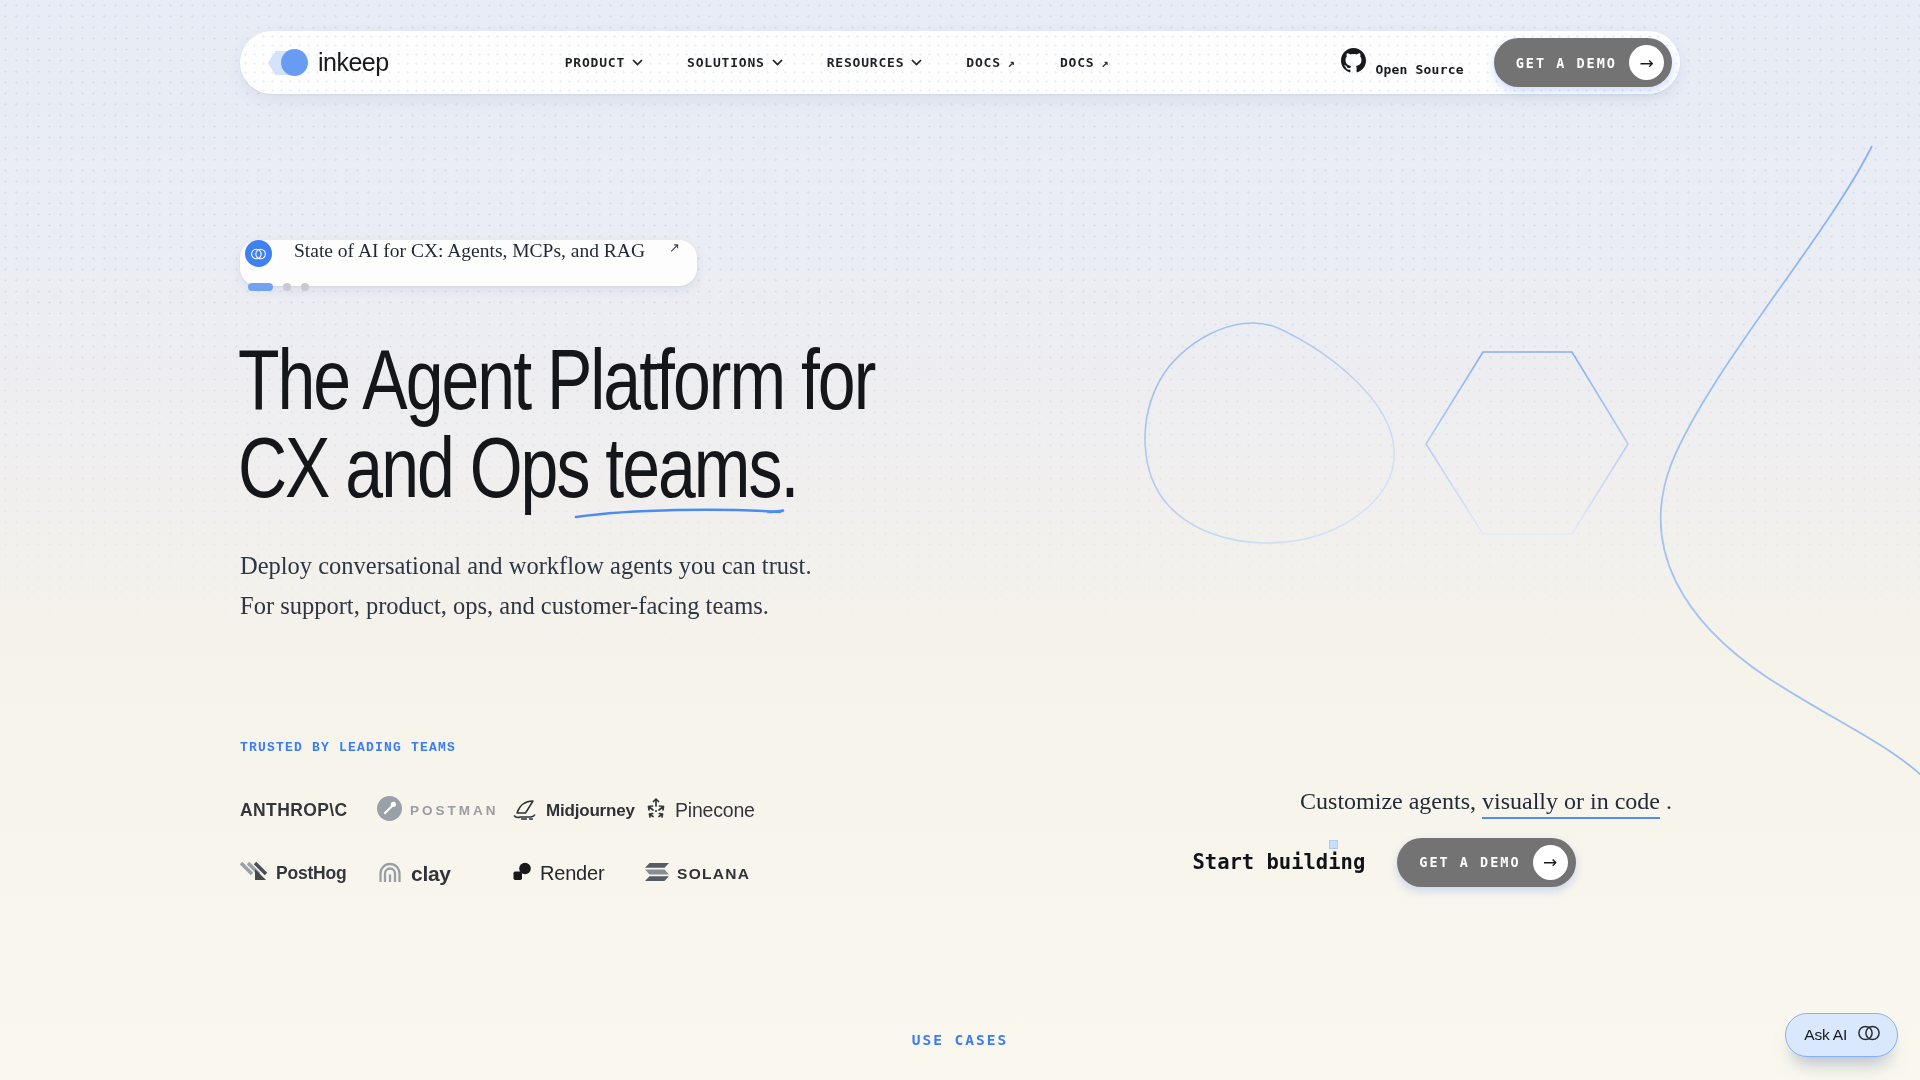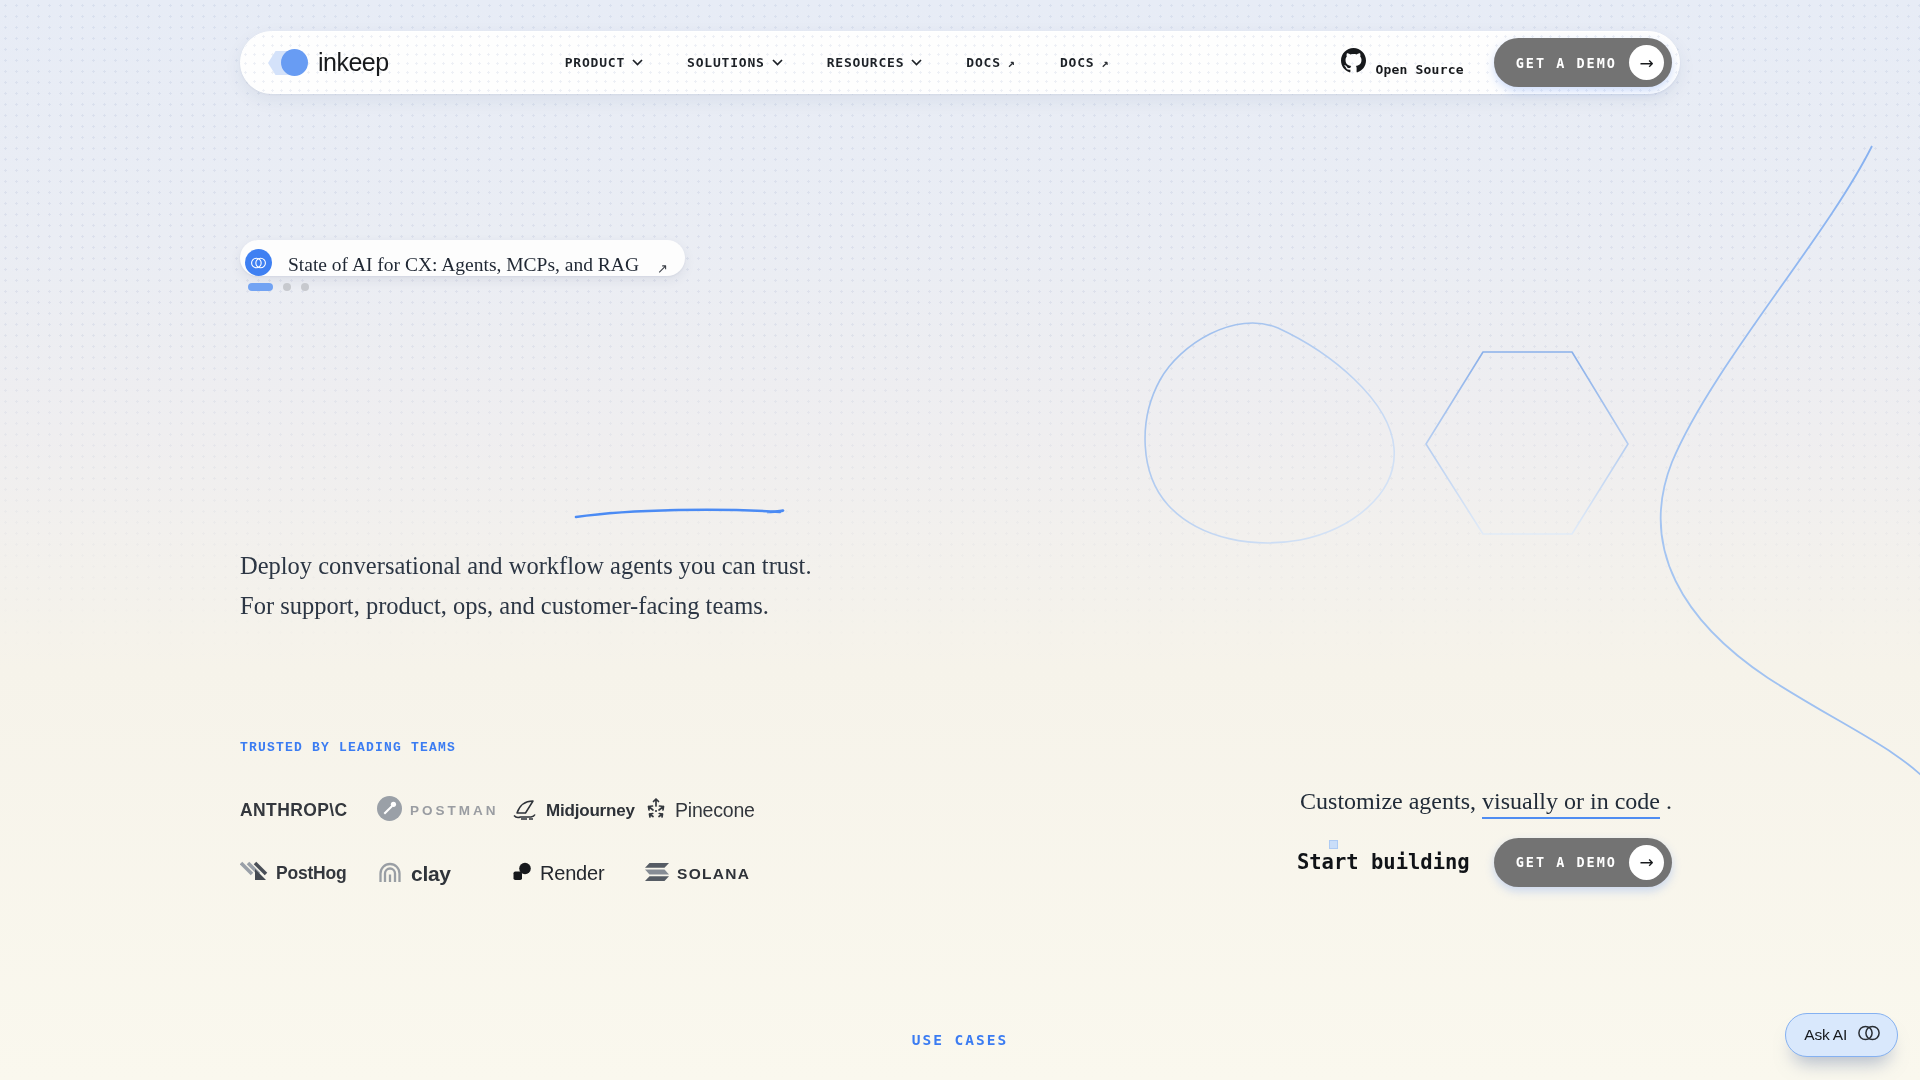--- a/index.html
+++ b/index.html
@@ -73,7 +73,7 @@
 
   
   .badge {
-    position:absolute; left:240px; top:240px; height:36px; display:flex; align-items:flex-end; gap:16px;
+    position:absolute; left:240px; top:240px; height:46px; display:flex; align-items:flex-start; gap:22px;
     background:#fdfdfd; border-radius:18px; padding:0 17px 0 5px; cursor:pointer;
     box-shadow:0 4px 12px rgba(35,55,95,.08), 0 1px 2px rgba(35,55,95,.06);
   }

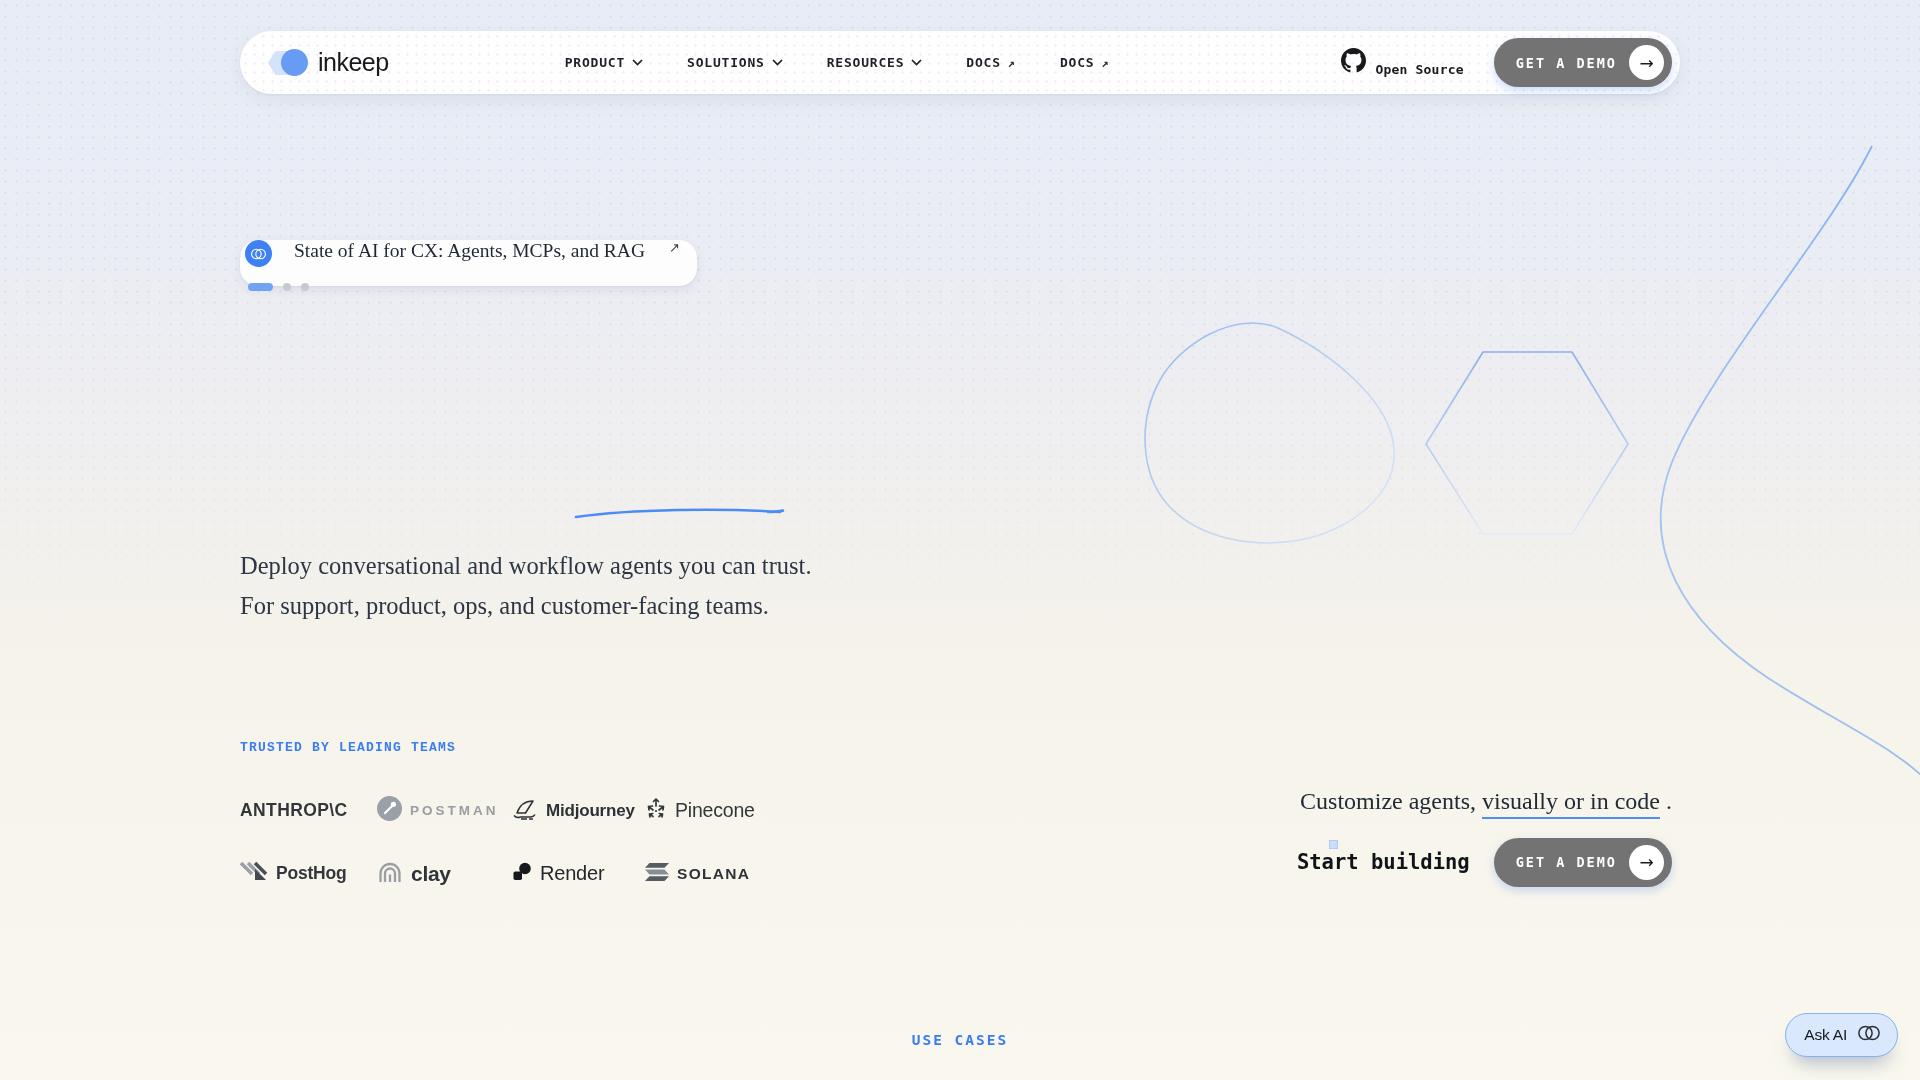--- a/index.html
+++ b/index.html
@@ -246,6 +246,10 @@
     <span class="carousel-dot"></span>
   </div>
 
+  <h1 class="hero-heading">
+    <span class="line">The Agent Platform for</span>
+    <span class="line">CX and Ops teams.</span>
+  </h1>
   <svg class="underline-swoosh" width="220" height="18" viewBox="0 0 220 18">
     <path d="M4 13 C60 5 150 4 208 8 M196 8 C202 7.4 208 7.8 211 6.5" fill="none" stroke="#4b8bf4" stroke-width="2.6" stroke-linecap="round"></path>
   </svg>

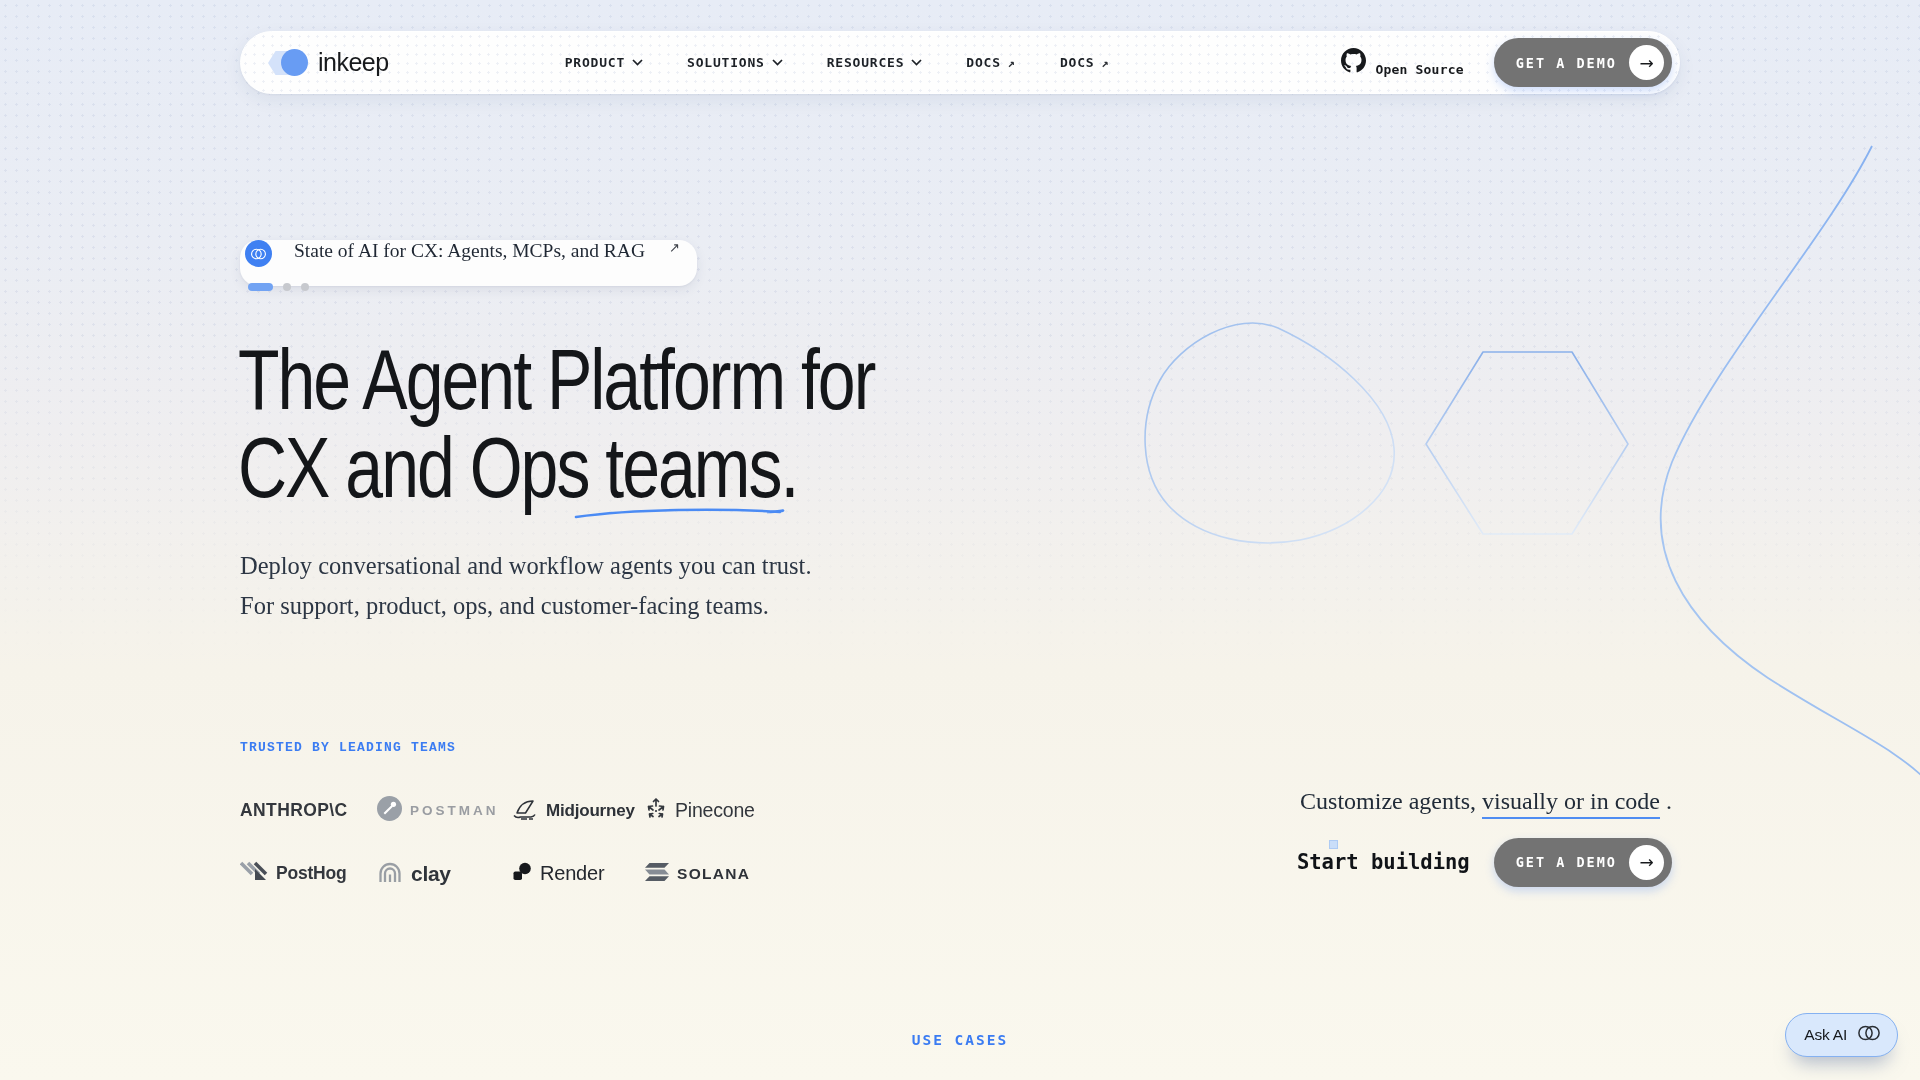--- a/index.html
+++ b/index.html
@@ -125,7 +125,7 @@
   .customize .link { border-bottom:2px solid #4f8df2; padding-bottom:3px; cursor:pointer; }
 
   .start-row { position:absolute; top:837px; left:1096px; width:576px; height:50px;
-    display:flex; align-items:center; justify-content:flex-end; gap:24px; }
+    display:flex; align-items:center; justify-content:center; gap:32px; }
   .cursor-square { position:absolute; left:233px; top:3px; width:9px; height:9px; background:#cadef9; border:1px solid #aecbf4; }
   .start-label { font-family:"DejaVu Sans Mono", monospace; font-size:20.5px; font-weight:bold; color:#101317; }
 

